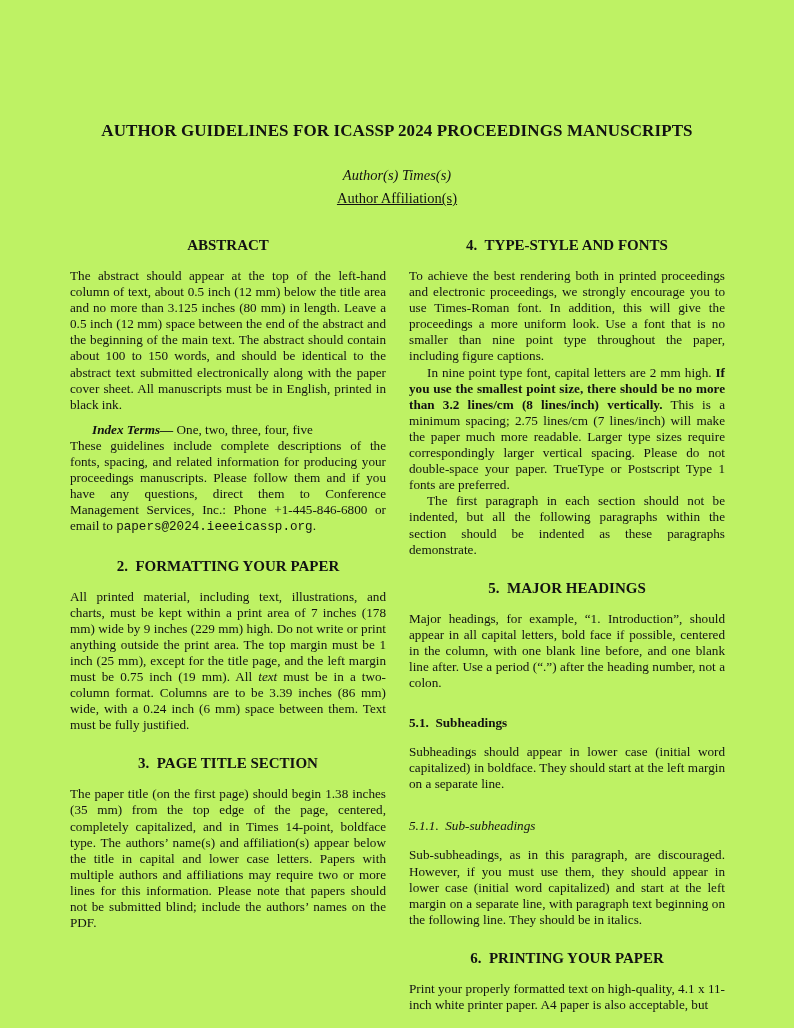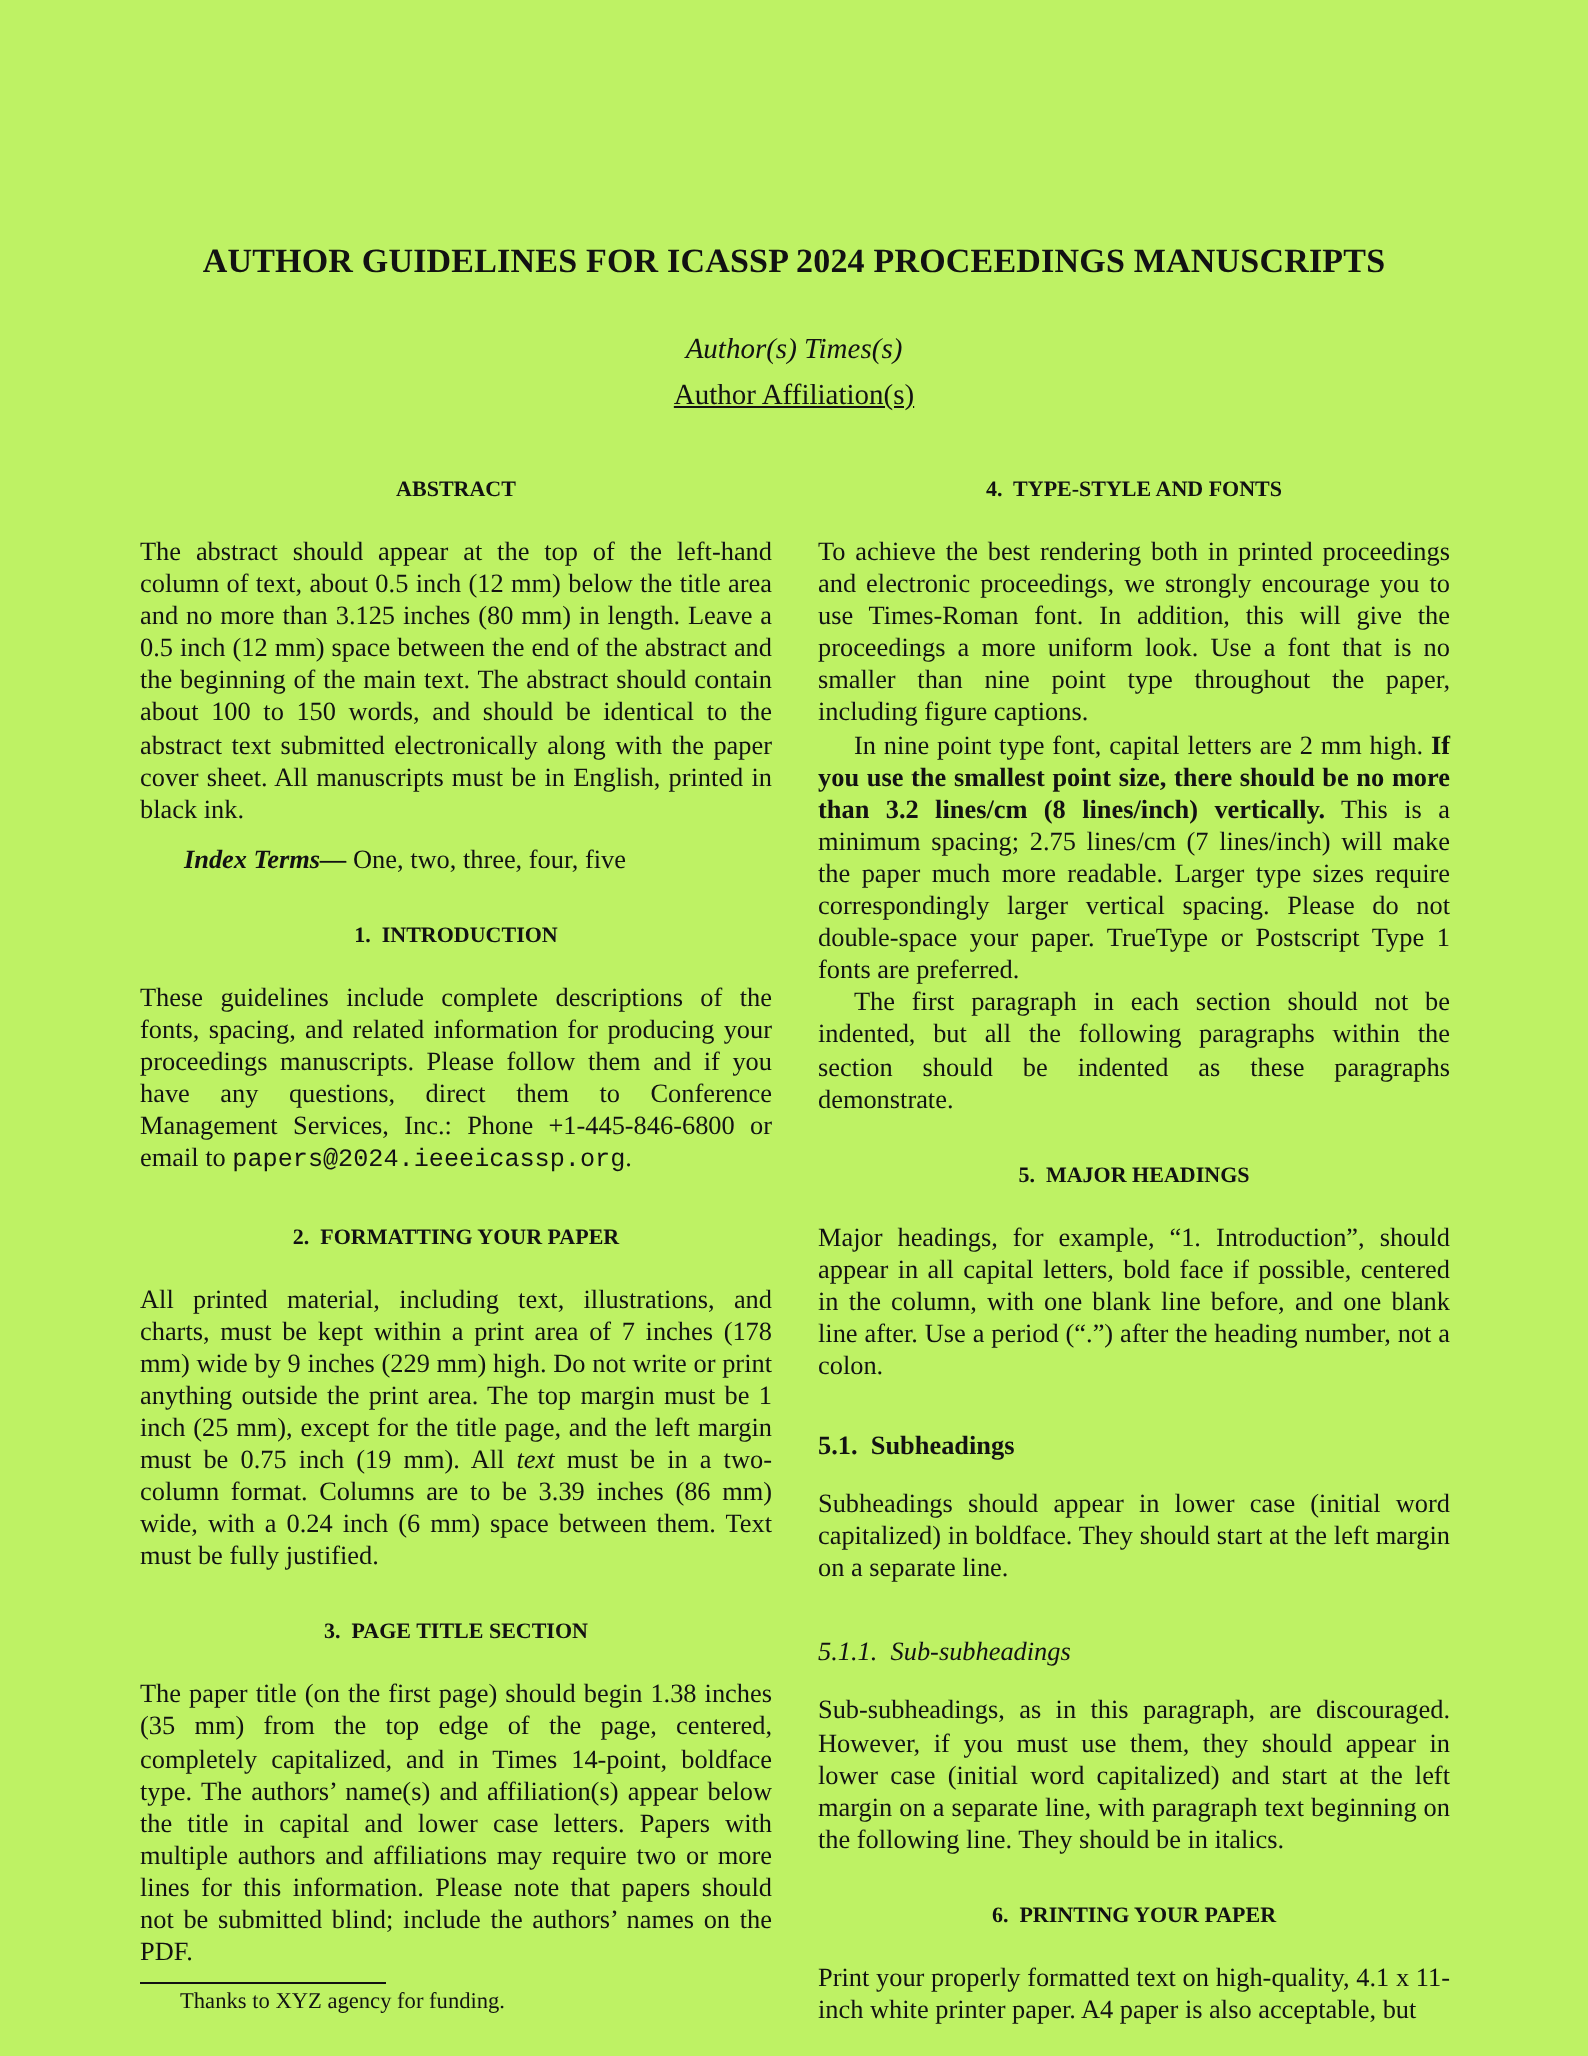--- a/index.html
+++ b/index.html
@@ -44,7 +44,7 @@
     hyphens: auto;
   }
   h2.sec {
-    font-size: 11px;
+    font-size: 15px;
     font-weight: bold;
     text-align: center;
     margin: 23px 0 15px 0;

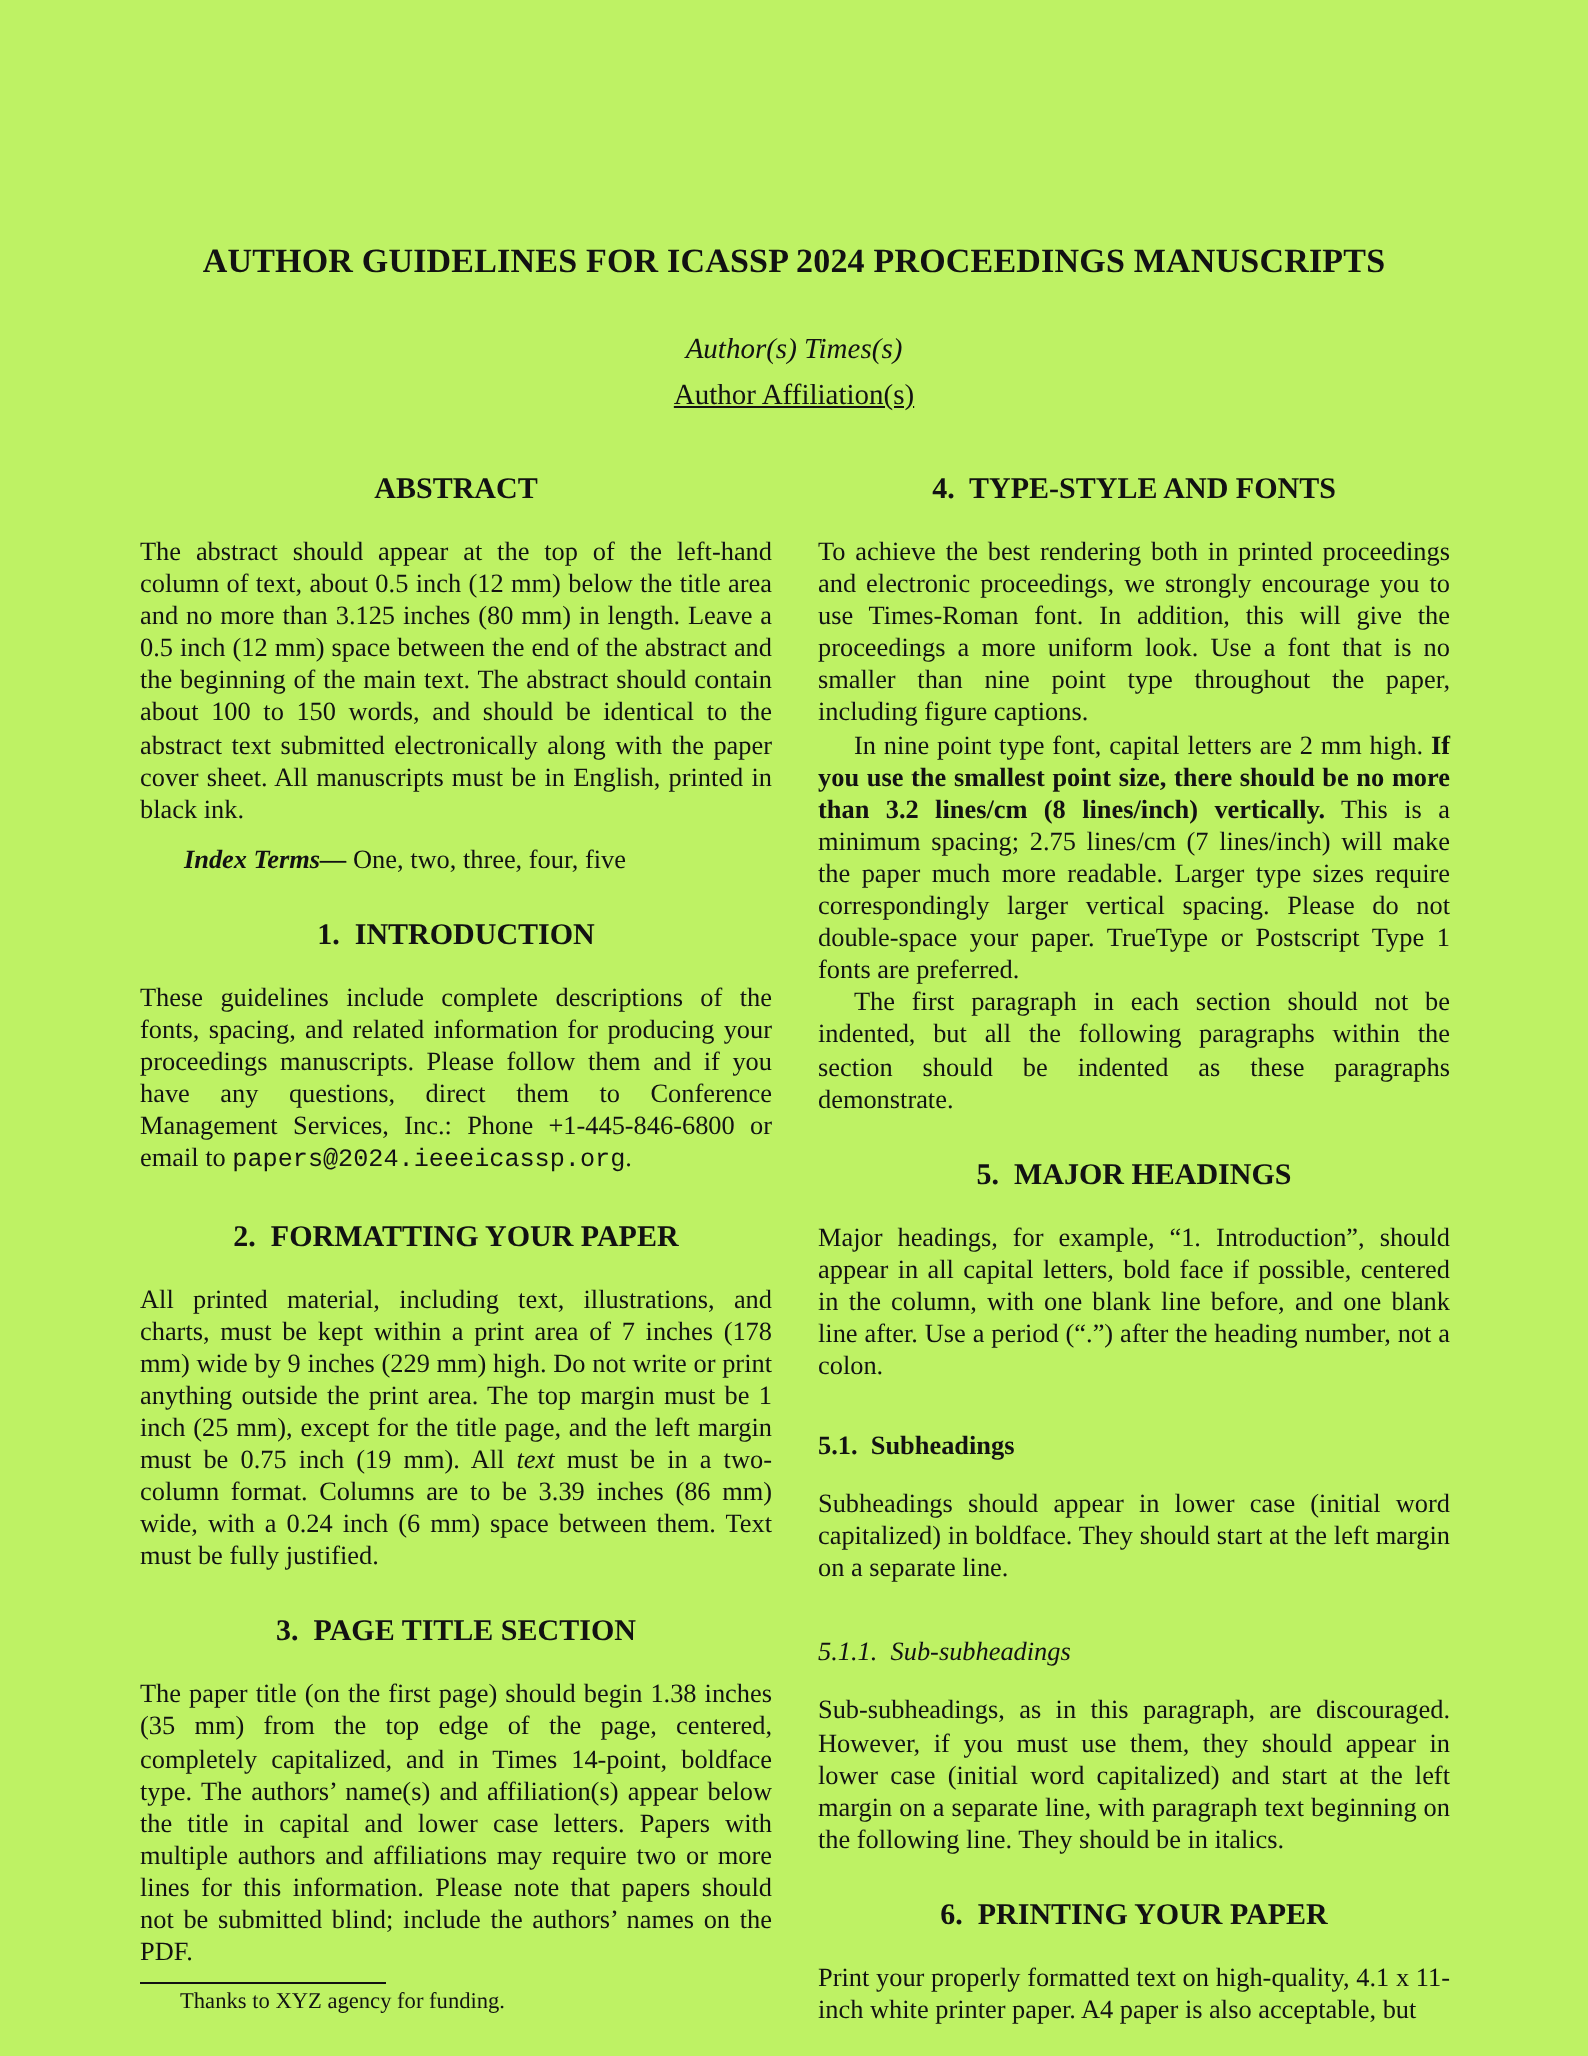--- a/index.html
+++ b/index.html
@@ -108,7 +108,6 @@
       <p>The abstract should appear at the top of the left-hand column of text, about 0.5 inch (12 mm) below the title area and no more than 3.125 inches (80 mm) in length. Leave a 0.5 inch (12 mm) space between the end of the abstract and the beginning of the main text. The abstract should contain about 100 to 150 words, and should be identical to the abstract text submitted electronically along with the paper cover sheet. All manuscripts must be in English, printed in black ink.</p>
       <p class="index-terms"><span class="it-label">Index Terms—</span> <span>One, two, three, four, five</span></p>
 
-      <h2 class="sec">1.&nbsp; INTRODUCTION</h2>
       <p><span>These guidelines include complete descriptions of the fonts, spacing, and related information for producing your proceedings manuscripts. Please follow them and if you have any questions, direct them to Conference Management Services, Inc.: Phone +1-445-846-6800 or email to </span><span class="mono">papers@2024.ieeeicassp.org</span><span>.</span></p>
 
       <h2 class="sec">2.&nbsp; FORMATTING YOUR PAPER</h2>

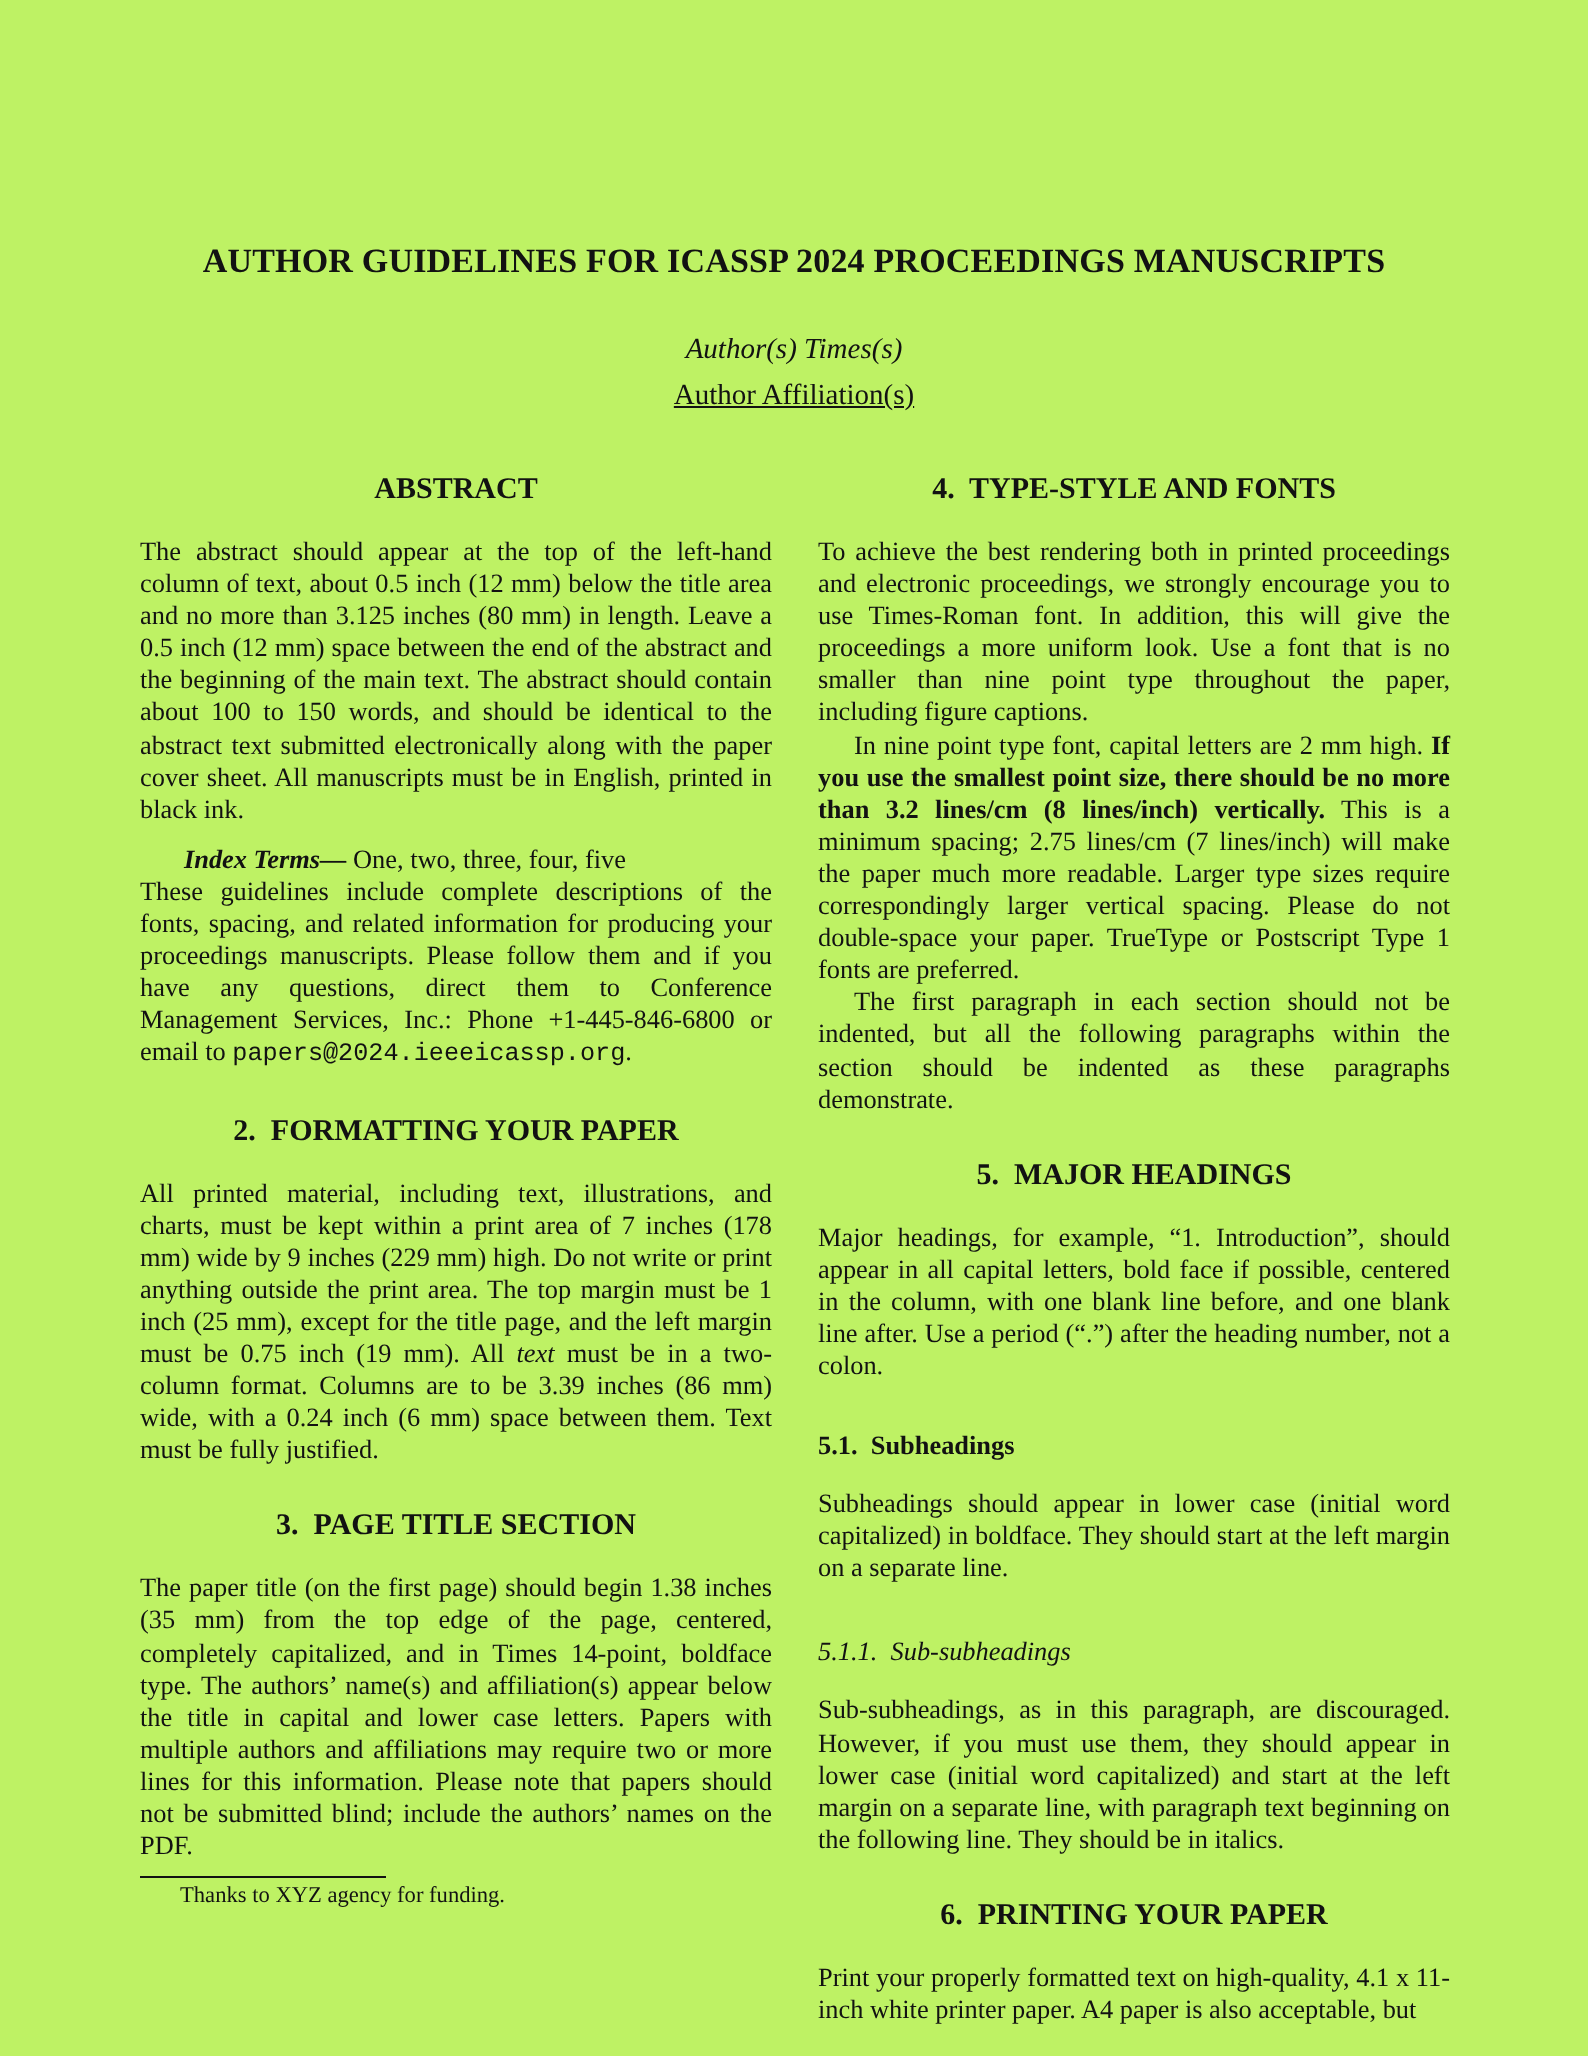--- a/index.html
+++ b/index.html
@@ -116,10 +116,6 @@
       <h2 class="sec">3.&nbsp; PAGE TITLE SECTION</h2>
       <p>The paper title (on the first page) should begin 1.38 inches (35 mm) from the top edge of the page, centered, completely capitalized, and in Times 14-point, boldface type. The authors’ name(s) and affiliation(s) appear below the title in capital and lower case letters. Papers with multiple authors and affiliations may require two or more lines for this information. Please note that papers should not be submitted blind; include the authors’ names on the PDF.</p>
 
-      <div class="footnote">
-        <hr class="footnote-rule">
-        <div class="footnote-text">Thanks to XYZ agency for funding.</div>
-      </div>
     </div>
 
     <div class="col">

